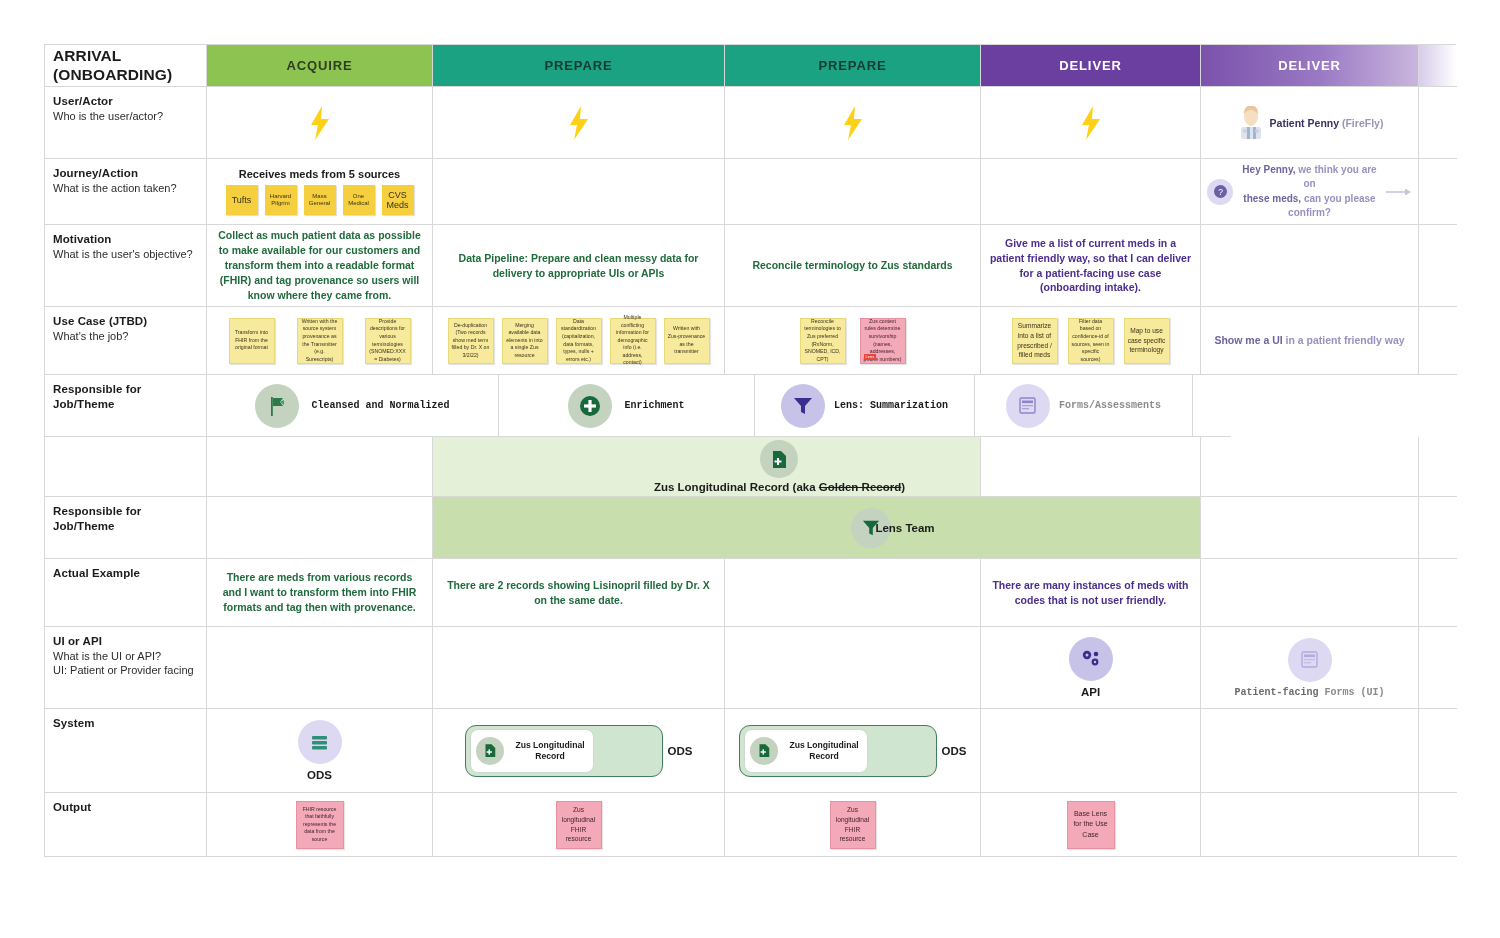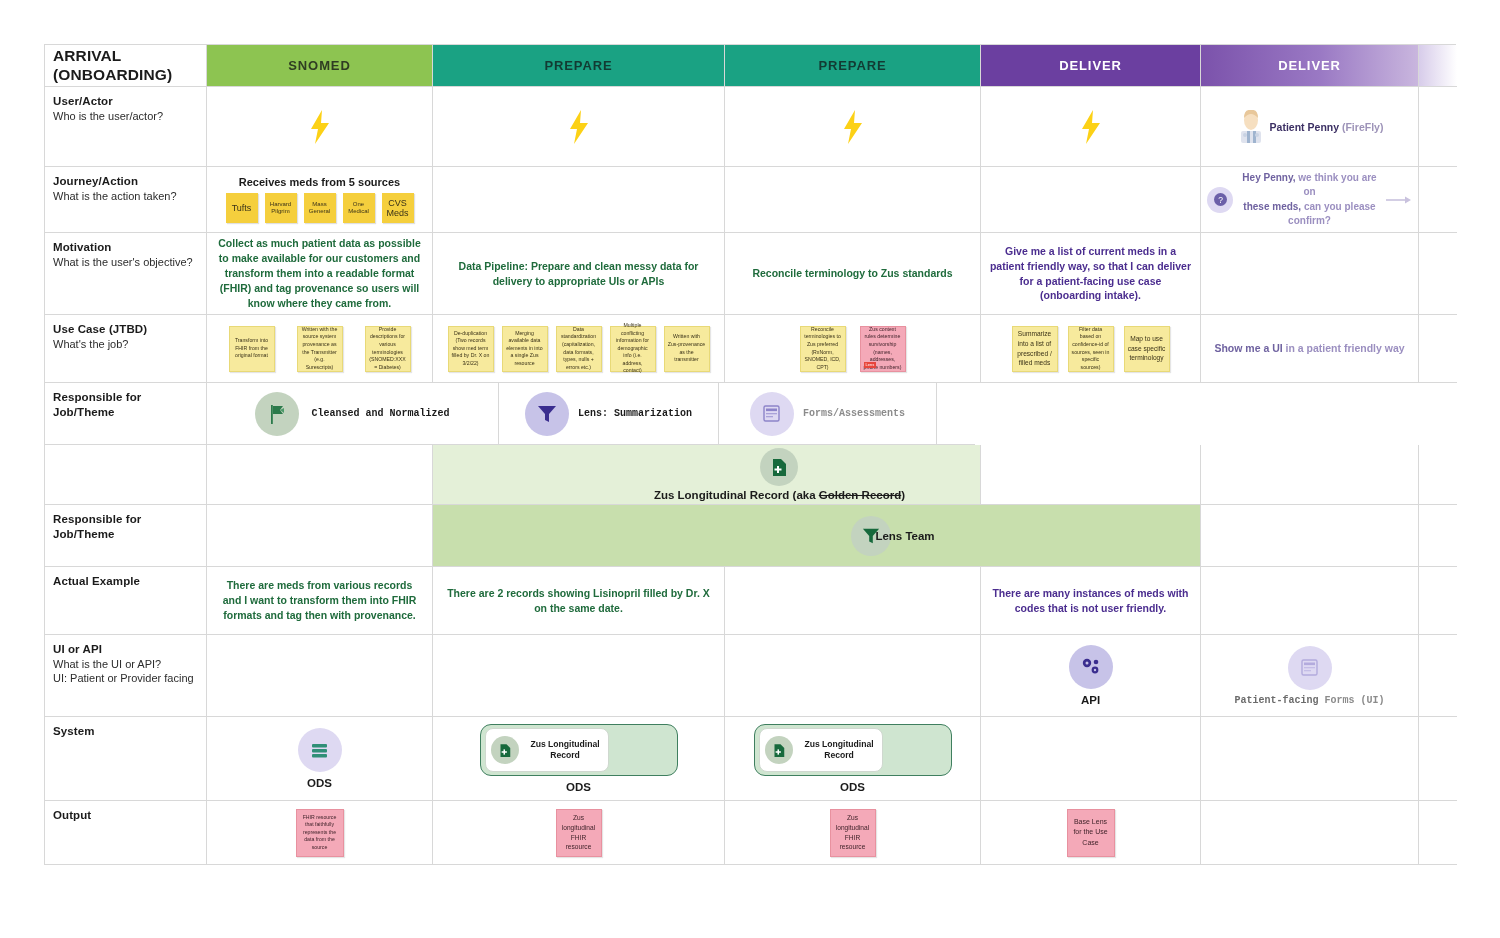--- a/index.html
+++ b/index.html
@@ -188,7 +188,7 @@
           <span>(ONBOARDING)</span>
         </div>
       </div>
-      <div class="cell c-1 hdr hdr-acquire">SNOMED</div>
+      <div class="cell c-1 hdr hdr-acquire">ACQUIRE</div>
       <div class="cell c-2 hdr hdr-prepare">PREPARE</div>
       <div class="cell c-3 hdr hdr-prepare">PREPARE</div>
       <div class="cell c-4 hdr hdr-deliver">DELIVER</div>

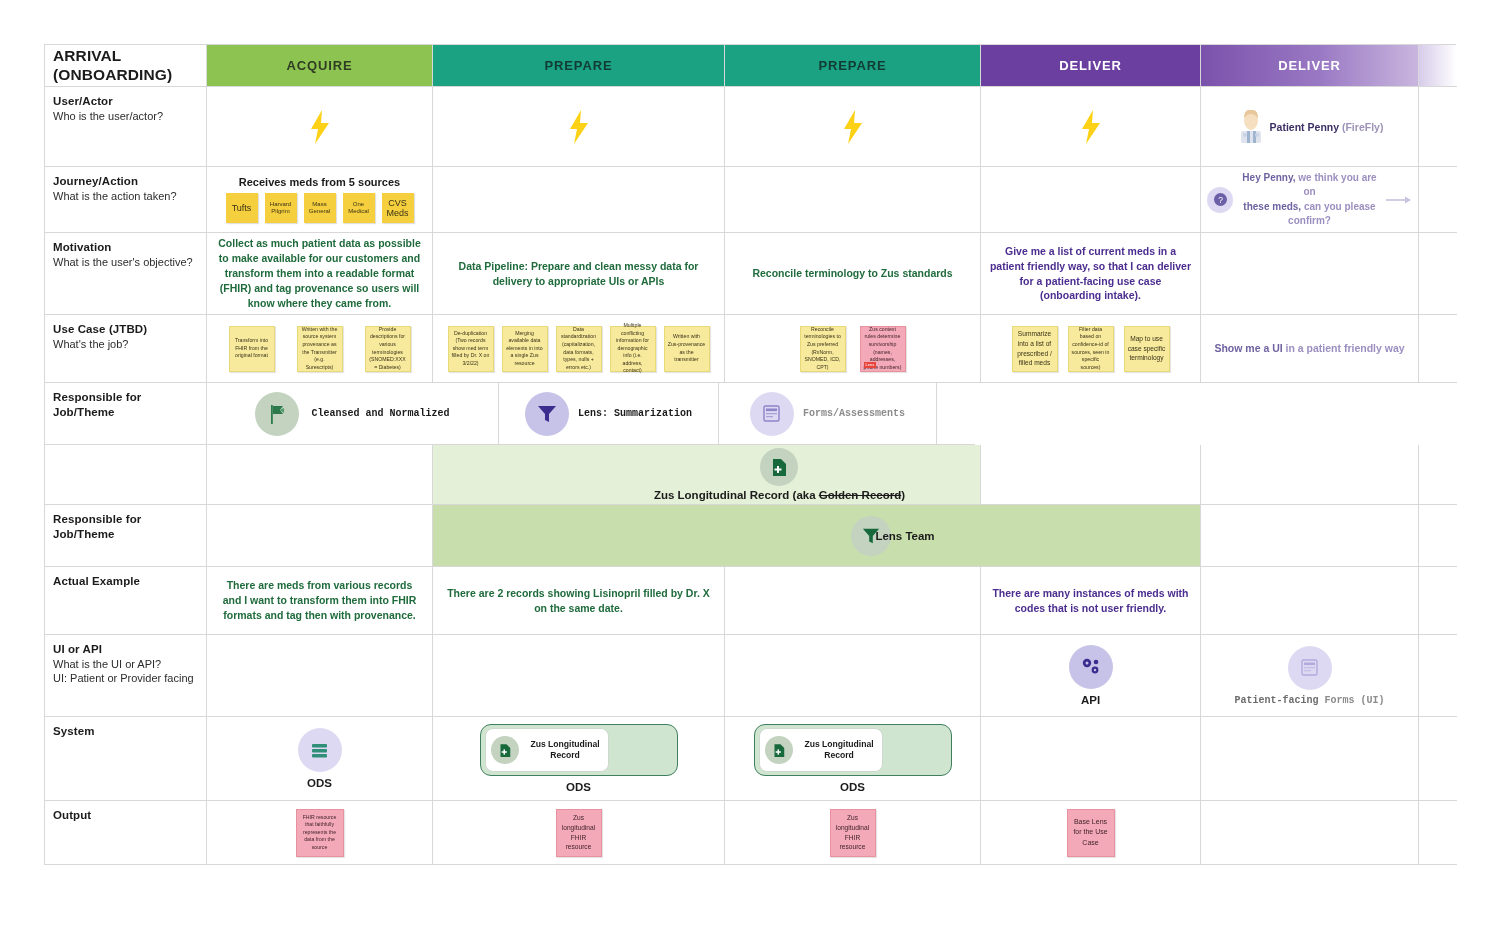--- a/index.html
+++ b/index.html
@@ -67,7 +67,7 @@
   .corner { height: 42px; display: flex; flex-direction: column; justify-content: center; }
 
   
-  .h-actor   { height: 80px; }
+  .h-actor   { height: 72px; }
   .h-journey { height: 66px; }
   .h-motiv   { height: 82px; }
   .h-jtbd    { height: 68px; }

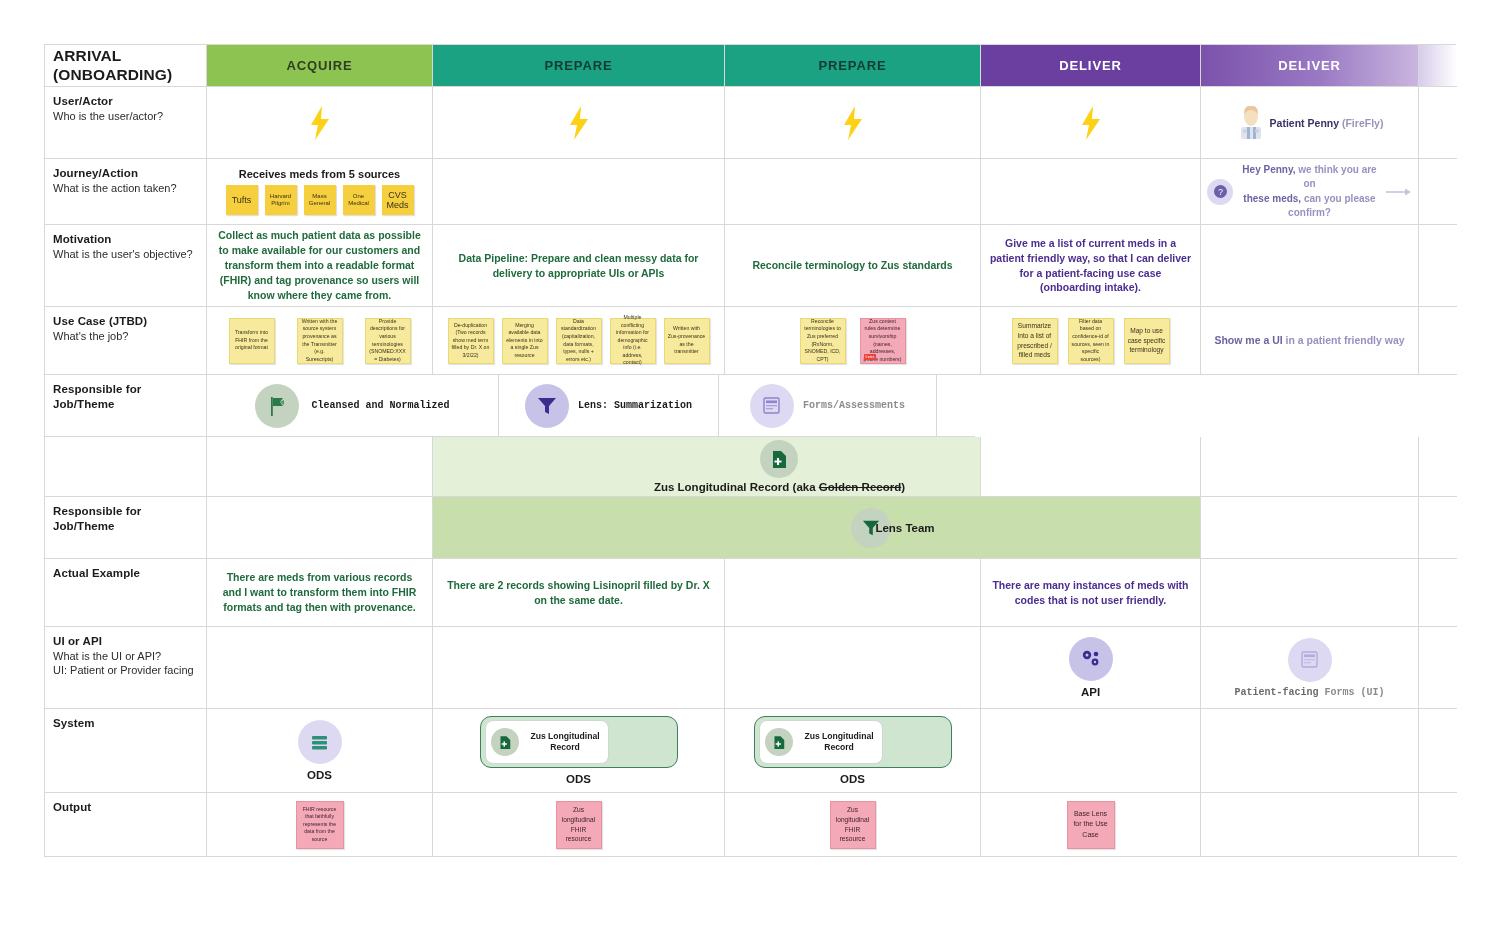--- a/index.html
+++ b/index.html
@@ -376,6 +376,18 @@
               </svg>
           </div>
           <div class="badge-txt">Cleansed and Normalized</div>
+        </div>
+      </div>
+      <div class="cell c-3">
+        <div class="badge-line">
+          <div class="circ sage">
+            <svg width="22" height="22" viewBox="0 0 22 22">
+                <circle cx="11" cy="11" r="10" fill="#17693c"></circle>
+                <rect x="9.4" y="5" width="3.2" height="12" fill="#fff"></rect>
+                <rect x="5" y="9.4" width="12" height="3.2" fill="#fff"></rect>
+              </svg>
+          </div>
+          <div class="badge-txt">Enrichment</div>
         </div>
       </div>
       <div class="cell c-4">

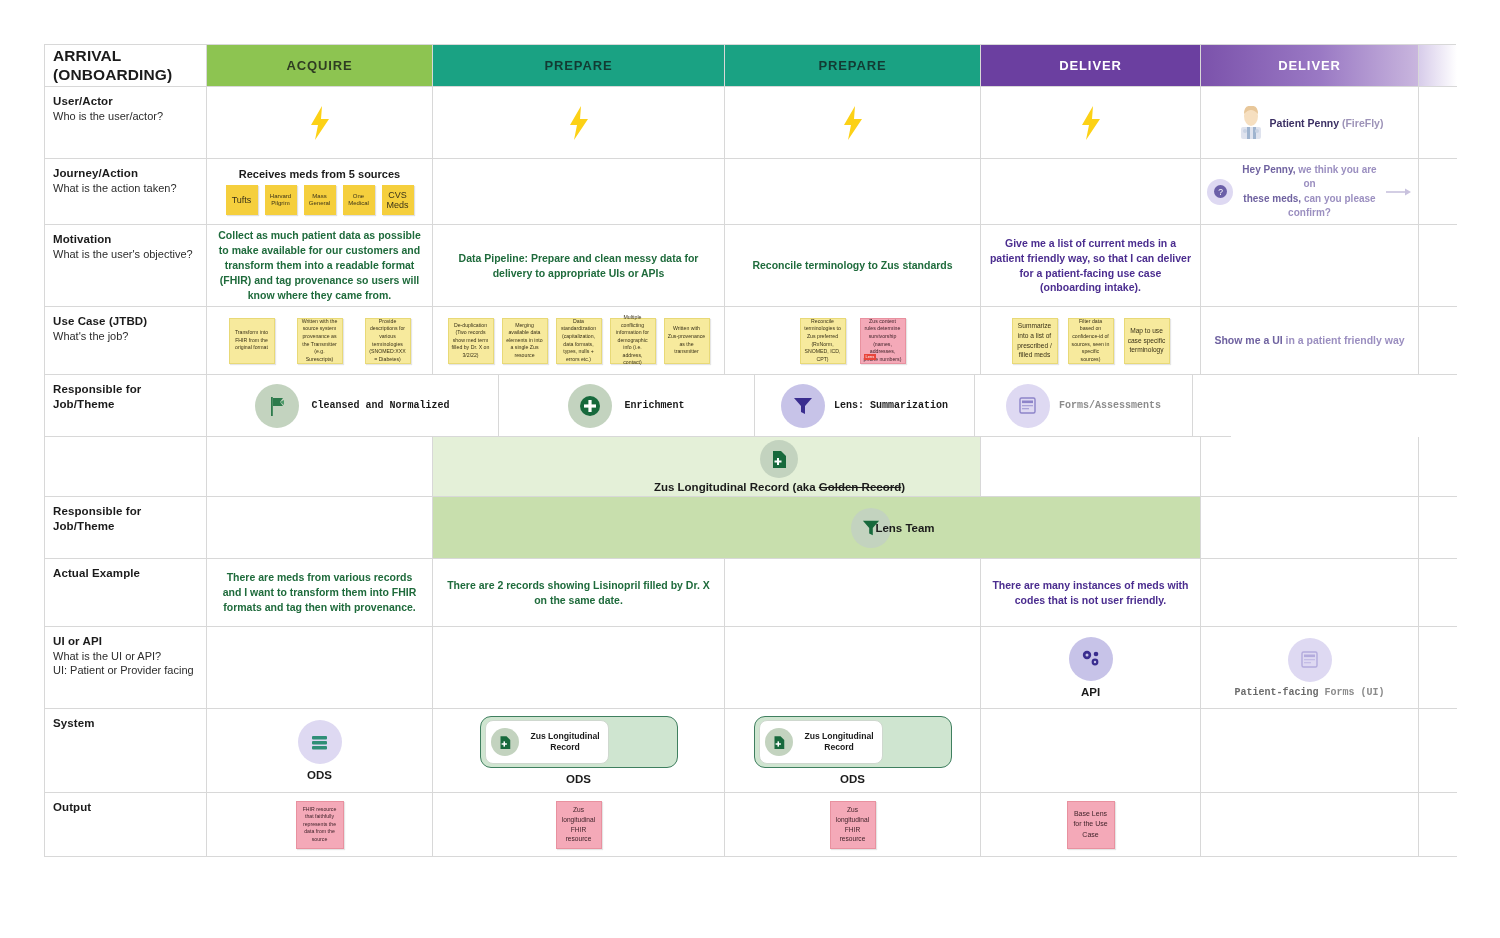--- a/index.html
+++ b/index.html
@@ -152,7 +152,7 @@
   .band-cap .strike { text-decoration: line-through; }
 
   
-  .sysbox-wrap { display: flex; flex-direction: column; align-items: center; gap: 5px; justify-content: flex-end; }
+  .sysbox-wrap { display: flex; flex-direction: row; align-items: center; gap: 5px; justify-content: flex-end; }
   .sysbox {
     width: 198px; height: 52px; border-radius: 11px;
     background: #cfe5d0; border: 1.4px solid #3f7f5f;

